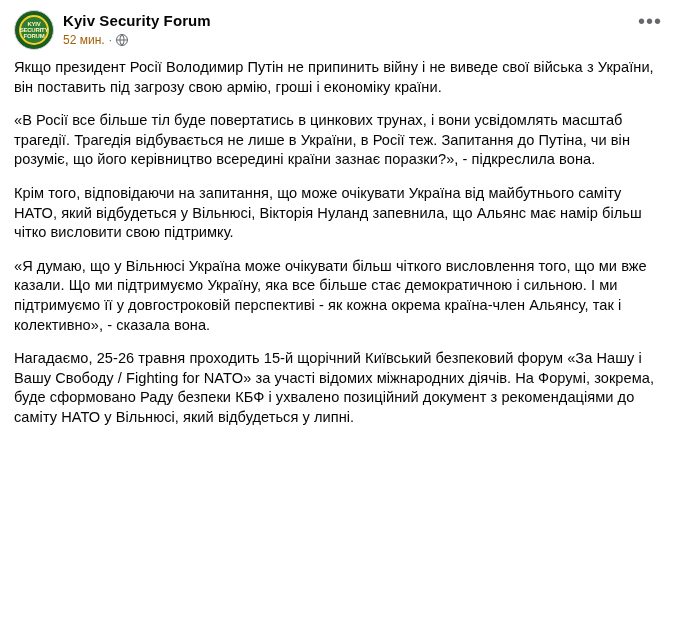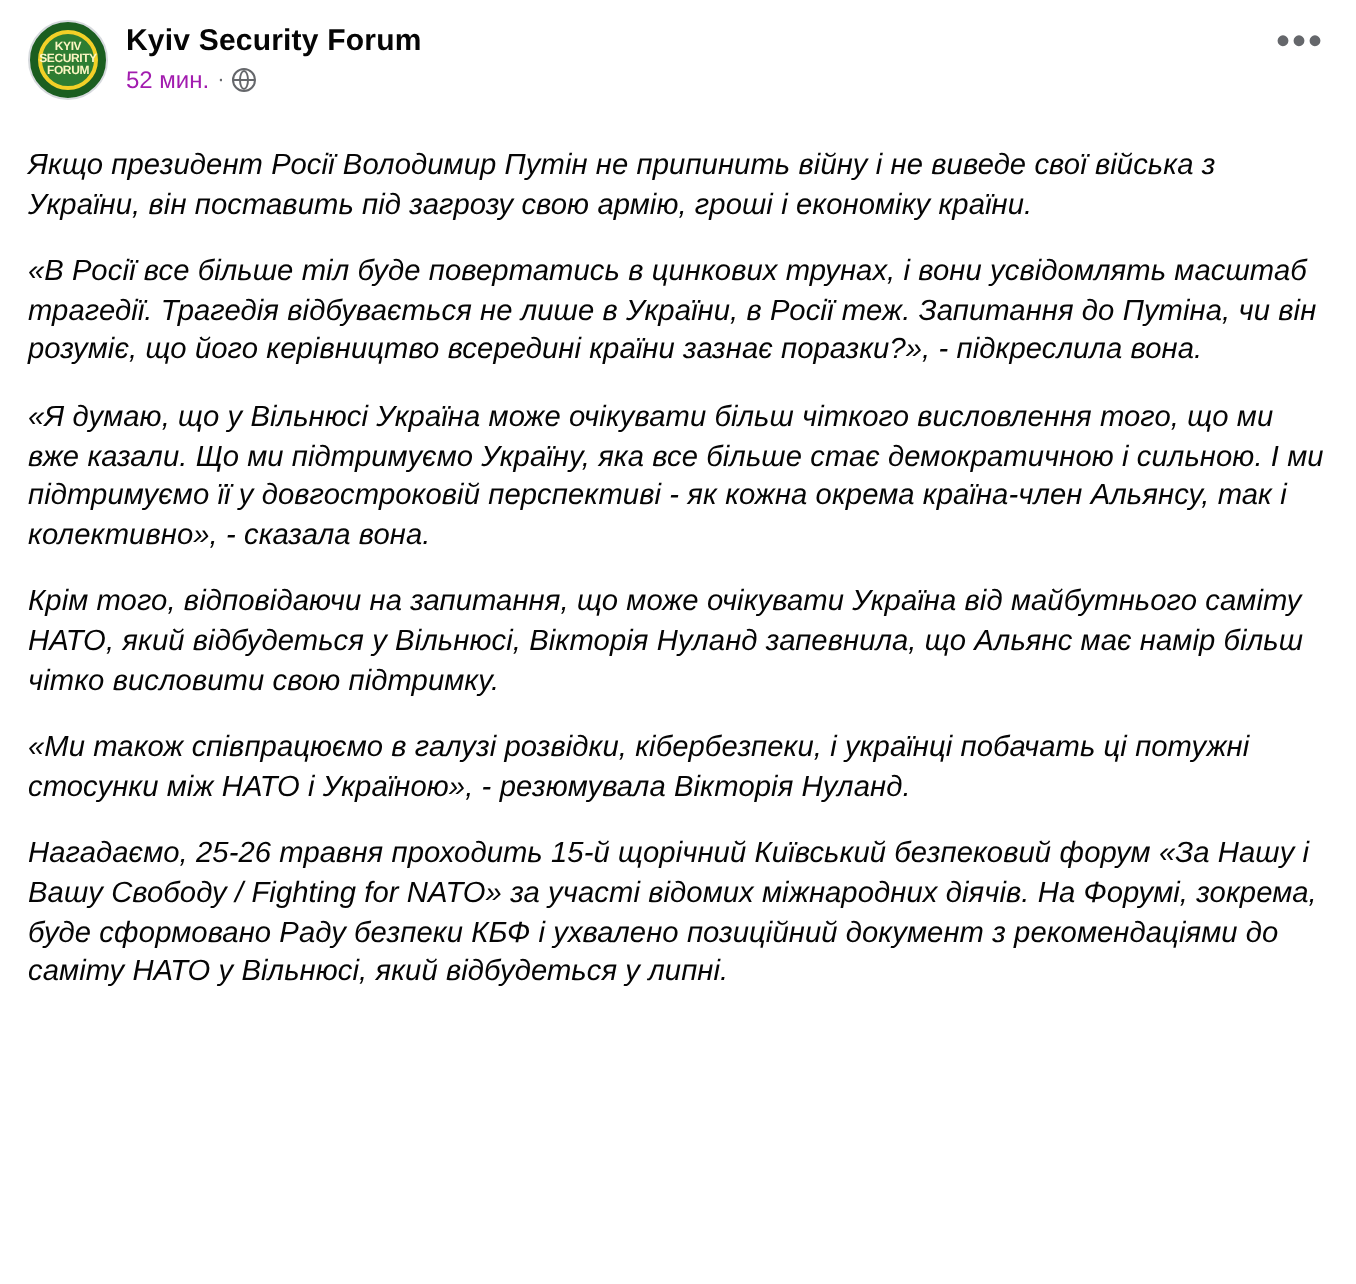--- a/index.html
+++ b/index.html
@@ -23,7 +23,7 @@
   .post-header {
     display: flex;
     align-items: flex-start;
-    margin-bottom: 24px;
+    margin-bottom: 8px;
   }
   .avatar {
     width: 40px;

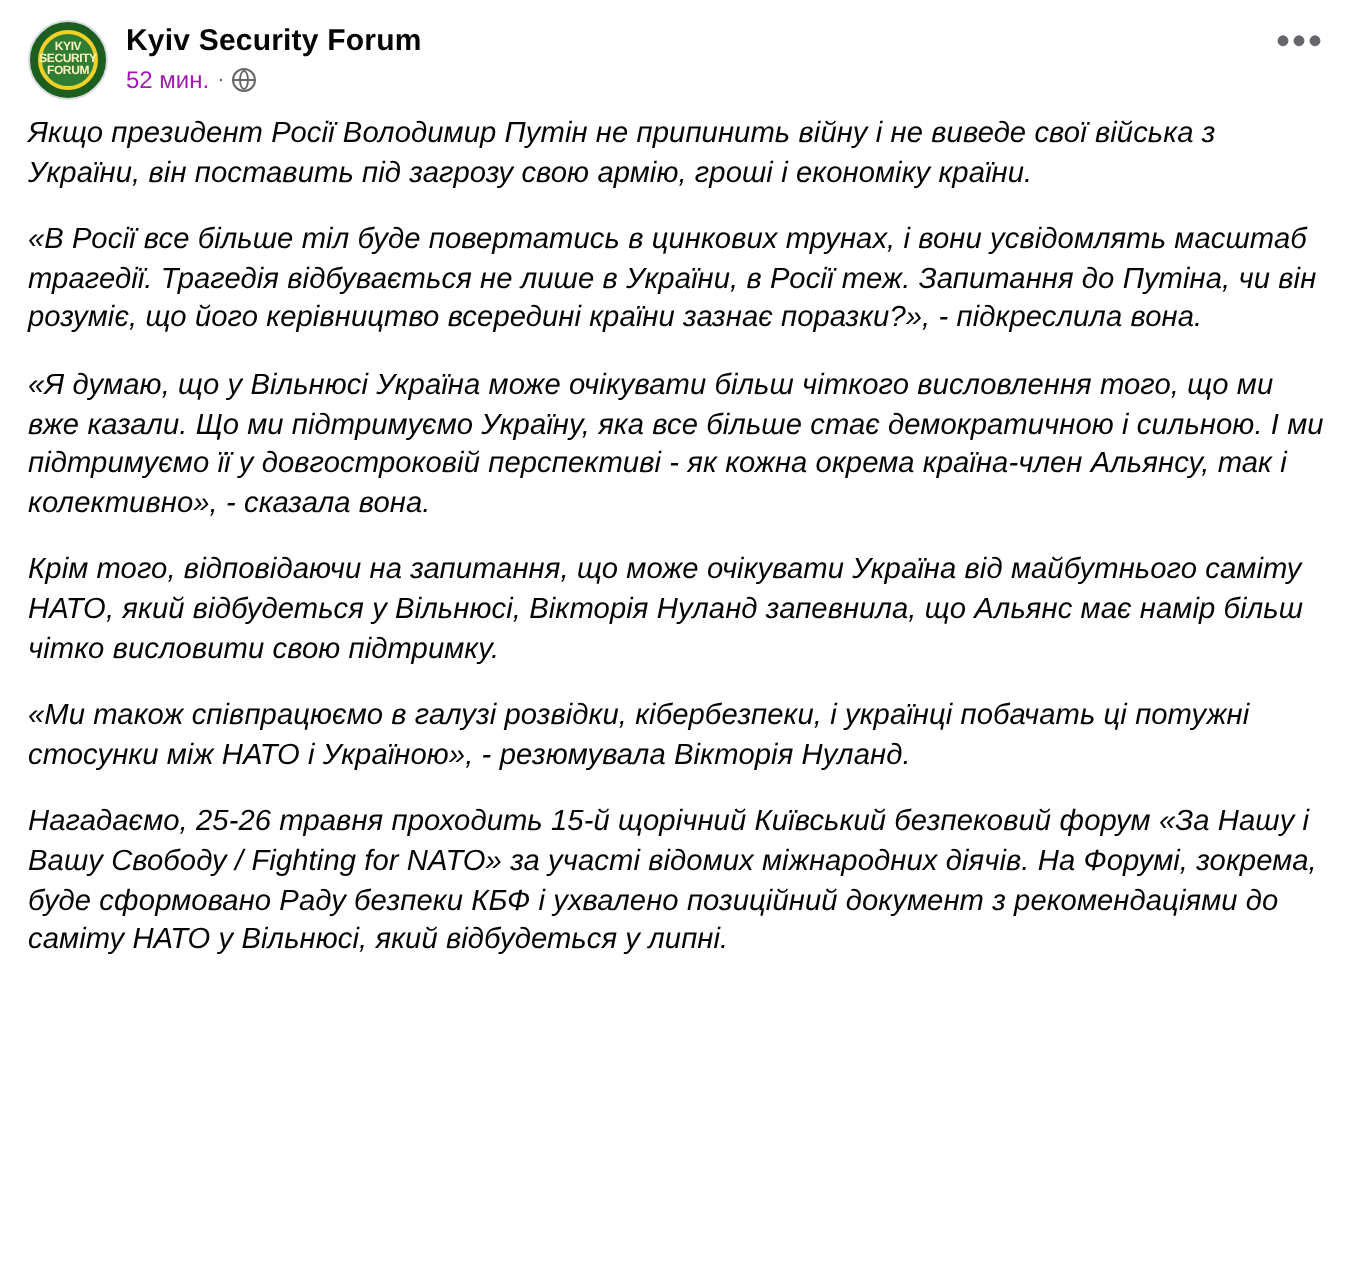--- a/index.html
+++ b/index.html
@@ -83,7 +83,7 @@
     margin-top: 2px;
   }
   .meta-time {
-    color: #a21caf;
+    color: #a16207;
   }
   .meta-dot {
     margin: 0 4px;

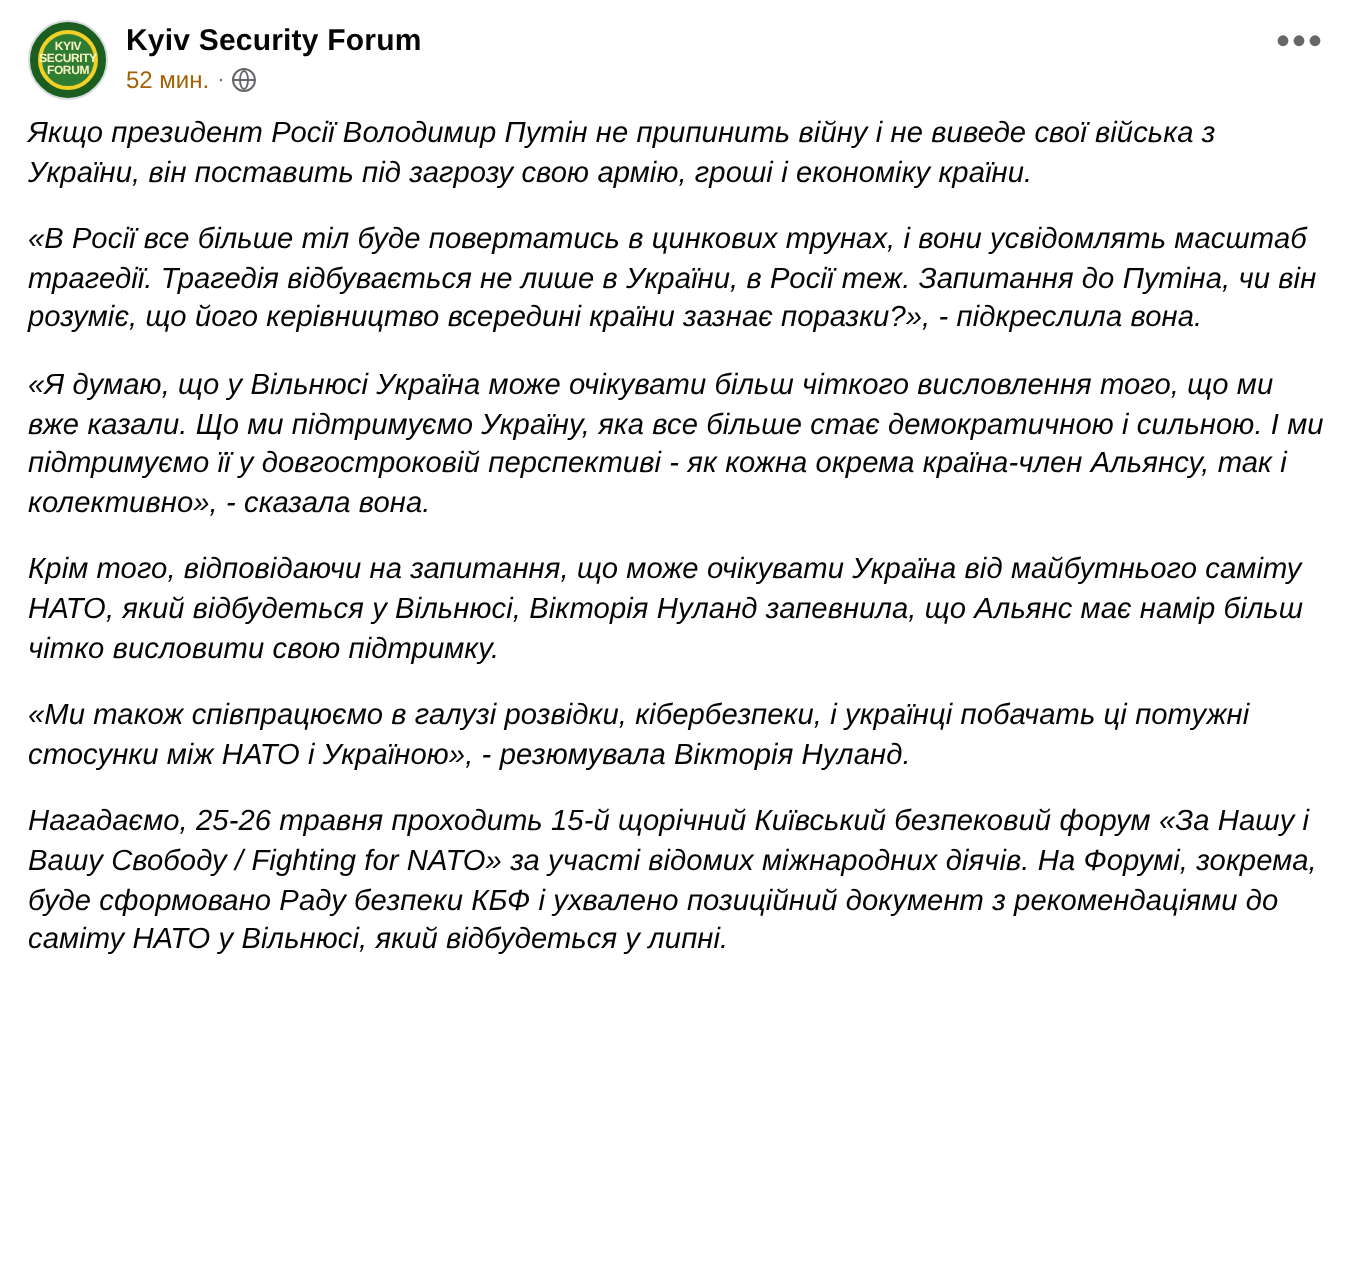--- a/index.html
+++ b/index.html
@@ -139,7 +139,6 @@
   }
   .post-body p {
     margin: 0 0 14px 0;
-    font-style: italic;
   }
   .post-body p:last-child {
     margin-bottom: 0;

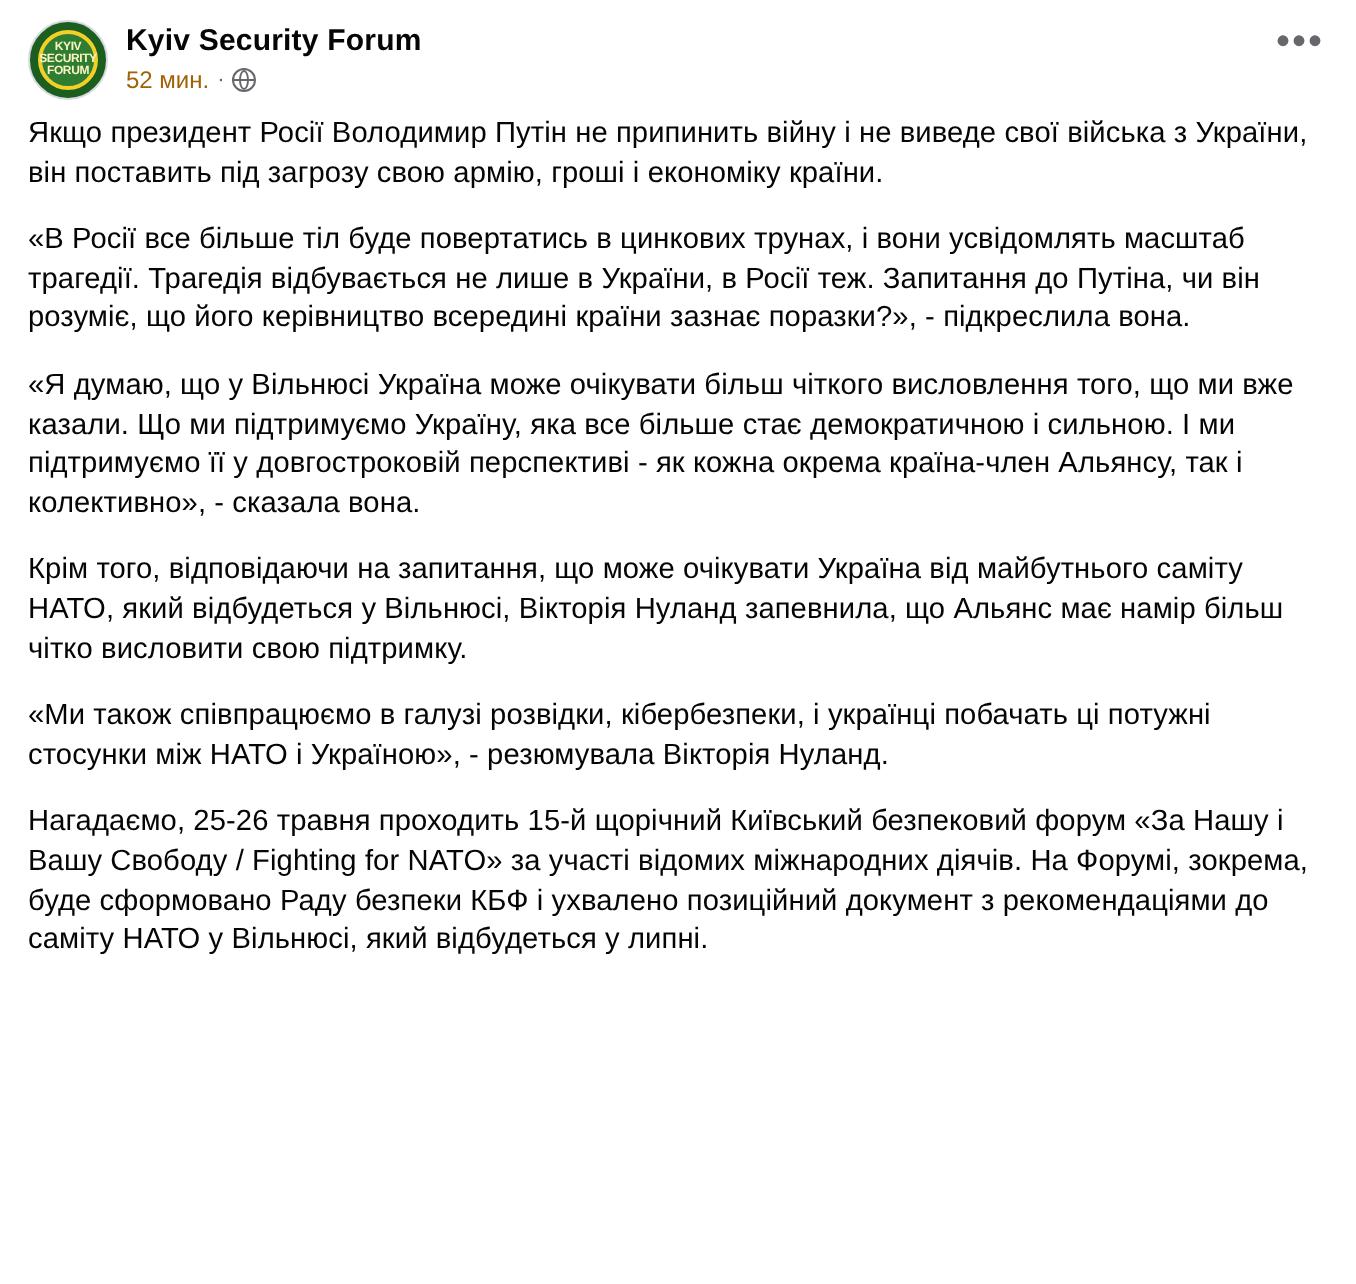--- a/index.html
+++ b/index.html
@@ -168,8 +168,8 @@
   <div class="post-body">
     <p>Якщо президент Росії Володимир Путін не припинить війну і не виведе свої війська з України, він поставить під загрозу свою армію, гроші і економіку країни.</p>
     <p>«В Росії все більше тіл буде повертатись в цинкових трунах, і вони усвідомлять масштаб трагедії. Трагедія відбувається не лише в України, в Росії теж. Запитання до Путіна, чи він розуміє, що його керівництво всередині країни зазнає поразки?», - підкреслила вона.</p>
+    <p>Крім того, відповідаючи на запитання, що може очікувати Україна від майбутнього саміту НАТО, який відбудеться у Вільнюсі, Вікторія Нуланд запевнила, що Альянс має намір більш чітко висловити свою підтримку.</p>
     <p>«Я думаю, що у Вільнюсі Україна може очікувати більш чіткого висловлення того, що ми вже казали. Що ми підтримуємо Україну, яка все більше стає демократичною і сильною. І ми підтримуємо її у довгостроковій перспективі - як кожна окрема країна-член Альянсу, так і колективно», - сказала вона.</p>
-    <p>Крім того, відповідаючи на запитання, що може очікувати Україна від майбутнього саміту НАТО, який відбудеться у Вільнюсі, Вікторія Нуланд запевнила, що Альянс має намір більш чітко висловити свою підтримку.</p>
     <p>«Ми також співпрацюємо в галузі розвідки, кібербезпеки, і українці побачать ці потужні стосунки між НАТО і Україною», - резюмувала Вікторія Нуланд.</p>
     <p>Нагадаємо, 25-26 травня проходить 15-й щорічний Київський безпековий форум «За Нашу і Вашу Свободу / Fighting for NATO» за участі відомих міжнародних діячів. На Форумі, зокрема, буде сформовано Раду безпеки КБФ і ухвалено позиційний документ з рекомендаціями до саміту НАТО у Вільнюсі, який відбудеться у липні.</p>
   </div>

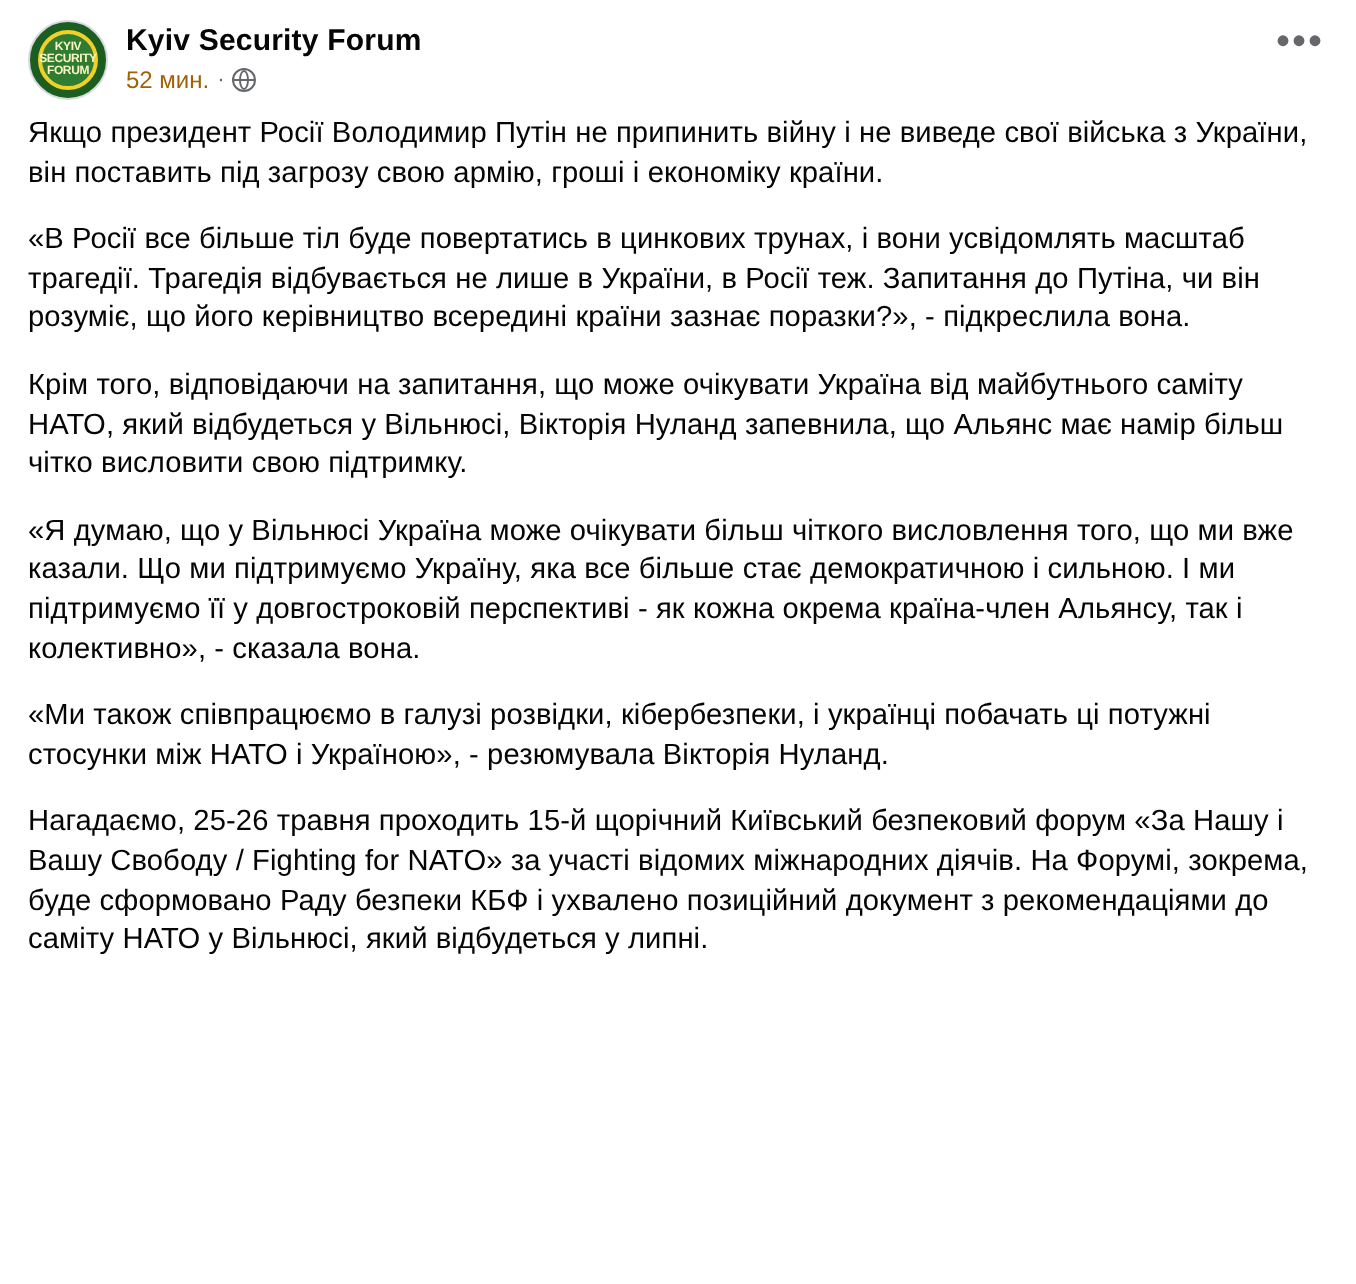--- a/index.html
+++ b/index.html
@@ -170,7 +170,6 @@
     <p>«В Росії все більше тіл буде повертатись в цинкових трунах, і вони усвідомлять масштаб трагедії. Трагедія відбувається не лише в України, в Росії теж. Запитання до Путіна, чи він розуміє, що його керівництво всередині країни зазнає поразки?», - підкреслила вона.</p>
     <p>Крім того, відповідаючи на запитання, що може очікувати Україна від майбутнього саміту НАТО, який відбудеться у Вільнюсі, Вікторія Нуланд запевнила, що Альянс має намір більш чітко висловити свою підтримку.</p>
     <p>«Я думаю, що у Вільнюсі Україна може очікувати більш чіткого висловлення того, що ми вже казали. Що ми підтримуємо Україну, яка все більше стає демократичною і сильною. І ми підтримуємо її у довгостроковій перспективі - як кожна окрема країна-член Альянсу, так і колективно», - сказала вона.</p>
-    <p>«Ми також співпрацюємо в галузі розвідки, кібербезпеки, і українці побачать ці потужні стосунки між НАТО і Україною», - резюмувала Вікторія Нуланд.</p>
     <p>Нагадаємо, 25-26 травня проходить 15-й щорічний Київський безпековий форум «За Нашу і Вашу Свободу / Fighting for NATO» за участі відомих міжнародних діячів. На Форумі, зокрема, буде сформовано Раду безпеки КБФ і ухвалено позиційний документ з рекомендаціями до саміту НАТО у Вільнюсі, який відбудеться у липні.</p>
   </div>
 

